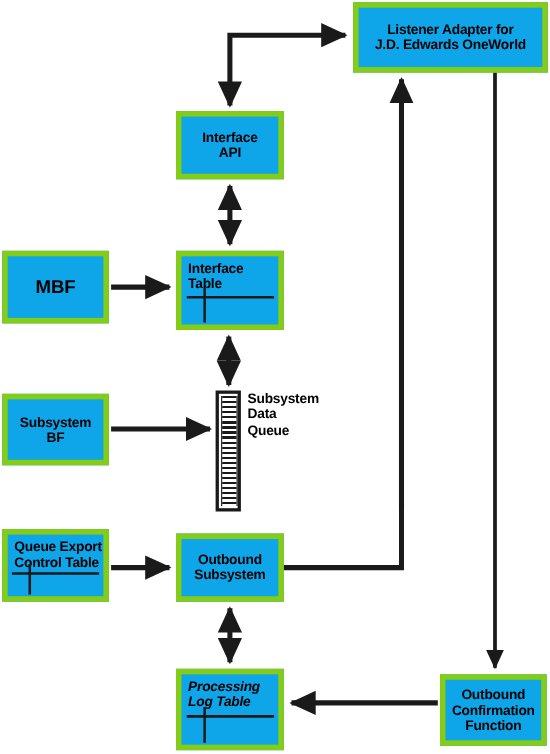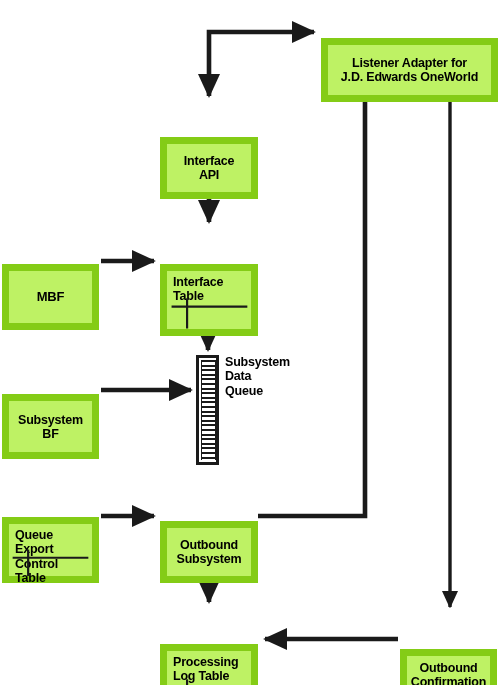--- a/index.html
+++ b/index.html
@@ -25,10 +25,9 @@
   .node {
     position: absolute;
     box-sizing: border-box;
-    background: #bef264;
-    border: 7px solid #84cc16;
+    background: #0ea5e9;
+    border: 5px solid #84cc16;
     z-index: 2;
-    margin-top: 36px;
   }
   .node-label {
     font-weight: bold;

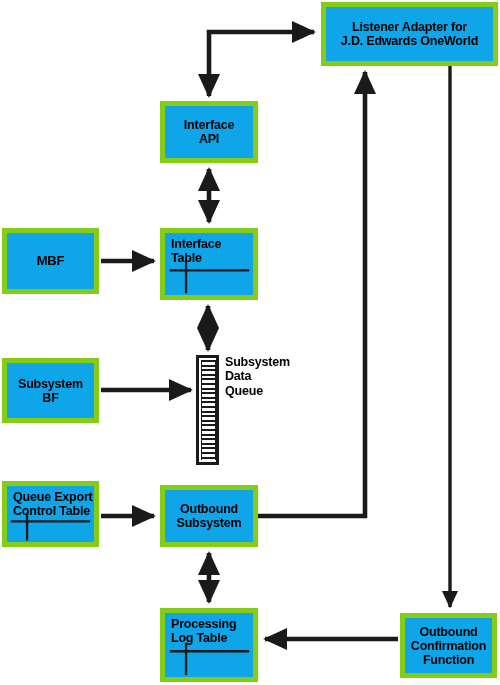--- a/index.html
+++ b/index.html
@@ -155,7 +155,7 @@
   </div>
 
   <div class="node centered" id="node-mbf" style="left:2px; top:228px; width:97px; height:66px;">
-    <div class="node-label" style="font-size:13px;">MBF</div>
+    <div class="node-label" style="font-size:17px;">MBF</div>
   </div>
 
   <div class="node table-node" id="node-interface-table" style="left:160px; top:228px; width:98px; height:72px;">

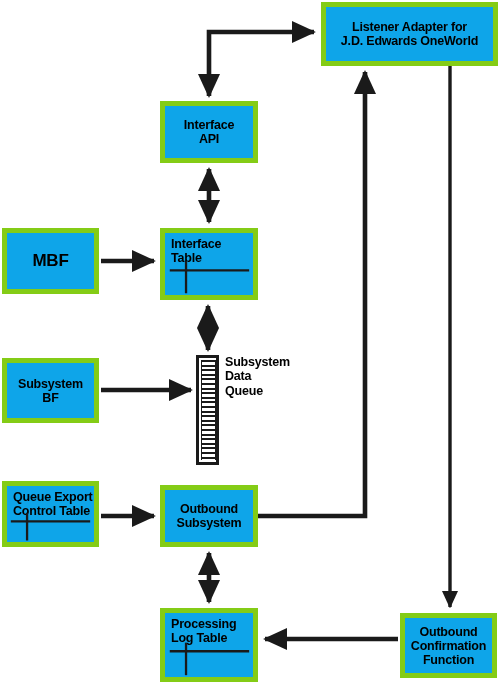--- a/index.html
+++ b/index.html
@@ -194,7 +194,7 @@
   </div>
 
   <div class="node table-node" id="node-processing-log-table" style="left:160px; top:608px; width:98px; height:74px;">
-    <div class="node-label" style="font-size:12.5px;">Processing
+    <div class="node-label" style="font-size:12.5px;font-style:italic;">Processing
 Log Table</div>
     <svg class="table-glyph" viewBox="0 0 92 68" preserveAspectRatio="none">
       <line x1="5" y1="40" x2="88" y2="40" stroke="#1a1a1a" stroke-width="2.4"></line>

